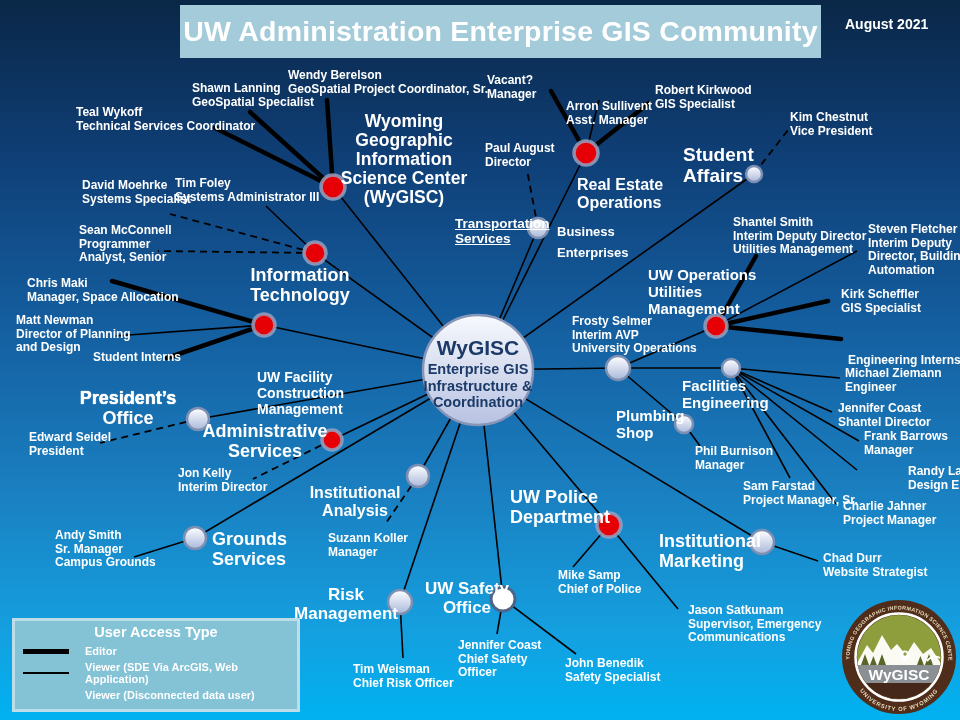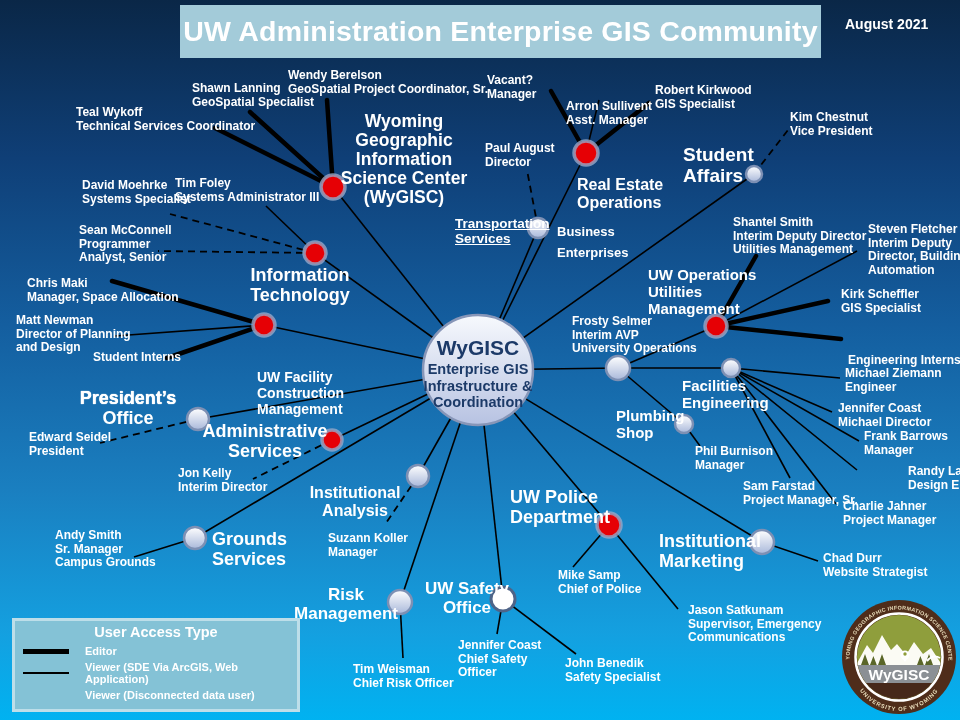--- a/index.html
+++ b/index.html
@@ -292,7 +292,7 @@
       </div>
       <div class="lbl person" style="left: 838px; top: 402px;">
         <div>Jennifer Coast</div>
-        <div>Michael Director</div>
+        <div>Shantel Director</div>
       </div>
       <div class="lbl person" style="left: 864px; top: 430px;">
         <div>Frank Barrows</div>

